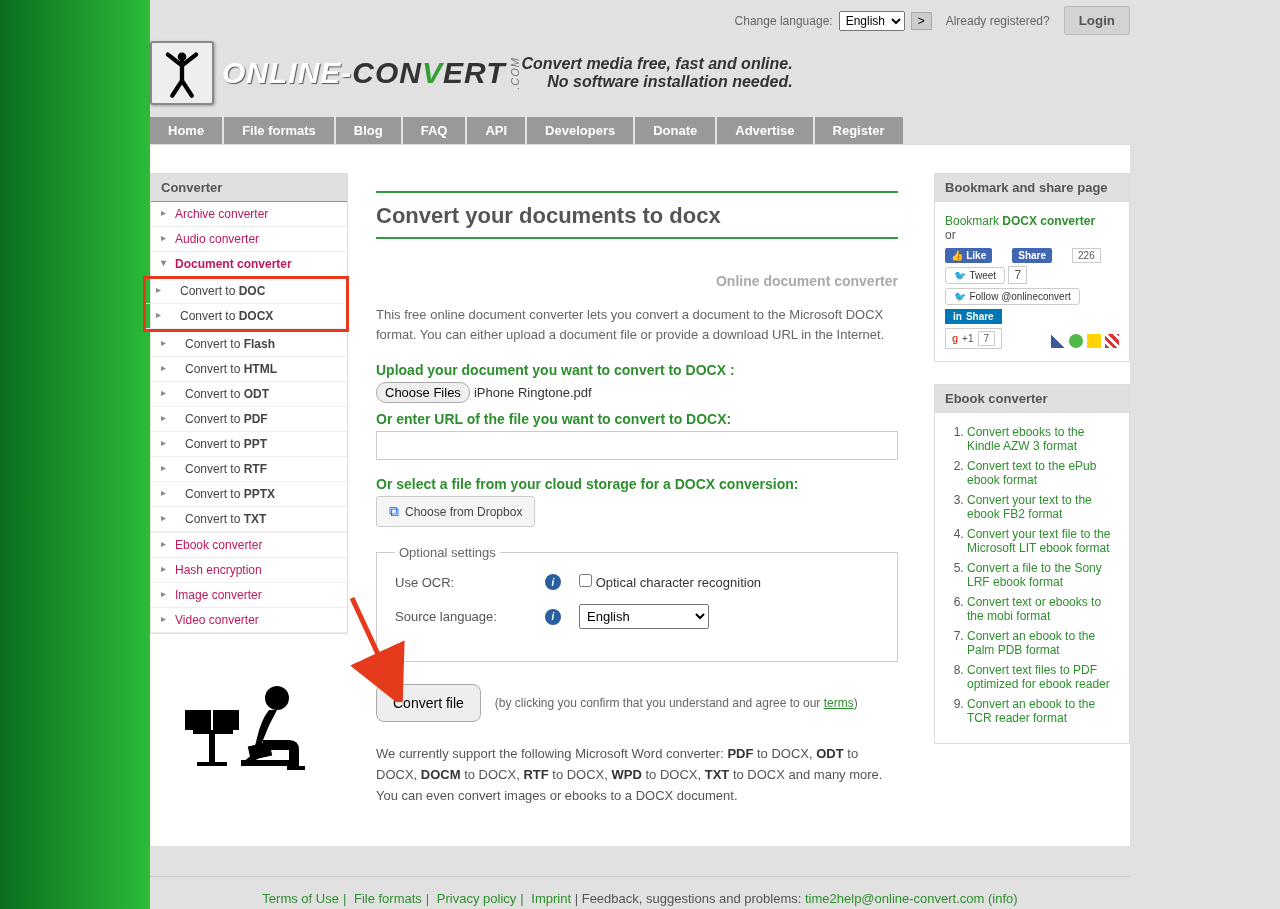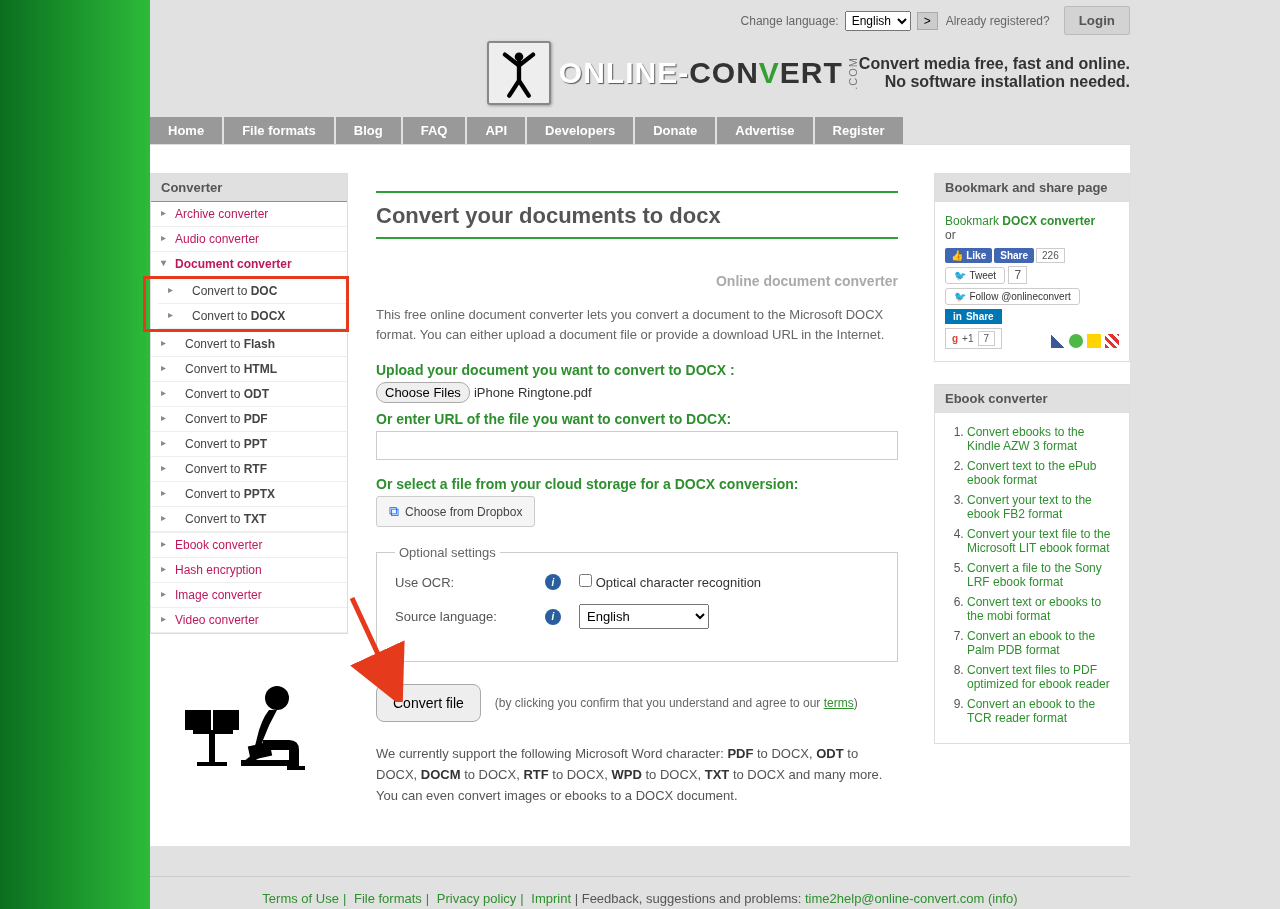--- a/index.html
+++ b/index.html
@@ -100,7 +100,7 @@
     <span>Change language:</span>
     <select><option>English</option></select>
     <button class="gobtn">&gt;</button>
-    <span style="margin-left:2px">Already registered?</span>
+    <span style="margin-left:8px">Already registered?</span>
     <button class="loginbtn">Login</button>
   </div>
 

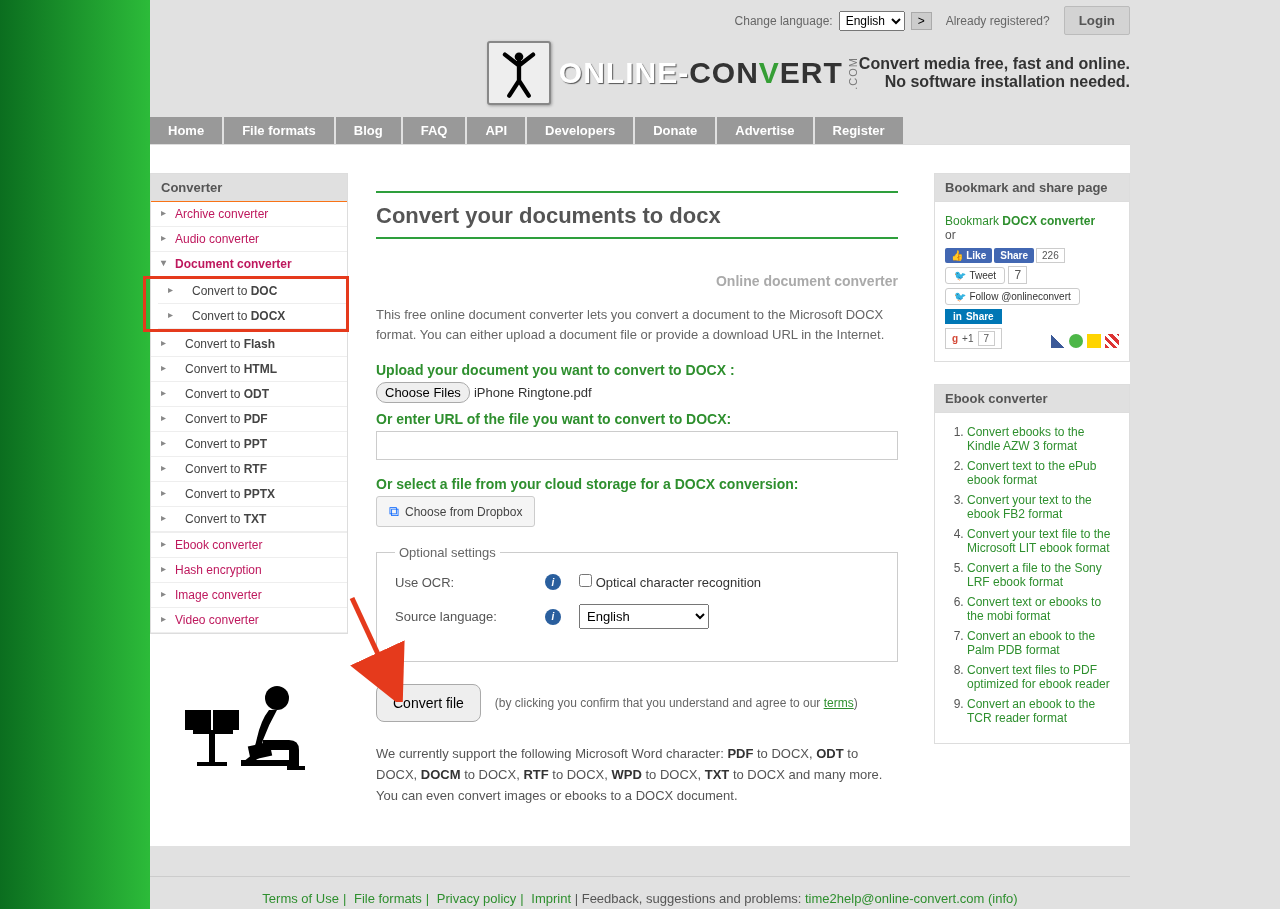--- a/index.html
+++ b/index.html
@@ -10,7 +10,7 @@
   .topbar select { font-size:12px; padding:1px 2px; }
   .gobtn { background:#ccc; border:1px solid #aaa; padding:1px 6px; font-size:12px; cursor:pointer;}
   .loginbtn { background:#d3d3d3; border:1px solid #bbb; padding:6px 14px; font-weight:bold; color:#555; cursor:pointer; margin-left:8px; border-radius:2px;}
-  .logo-row { display:flex; align-items:center; justify-content:flex-end; padding:4px 0 12px;}
+  .logo-row { display:flex; align-items:center; justify-content:flex-start; padding:4px 0 12px;font-style:italic;}
   .logo { display:flex; align-items:center; gap:0;}
   .logo-box { width:64px; height:64px; border:2px solid #888; background:#eee; display:flex; align-items:center; justify-content:center; border-radius:3px; box-shadow:1px 1px 3px rgba(0,0,0,0.3);}
   .logo-svg { width:54px; height:54px; }

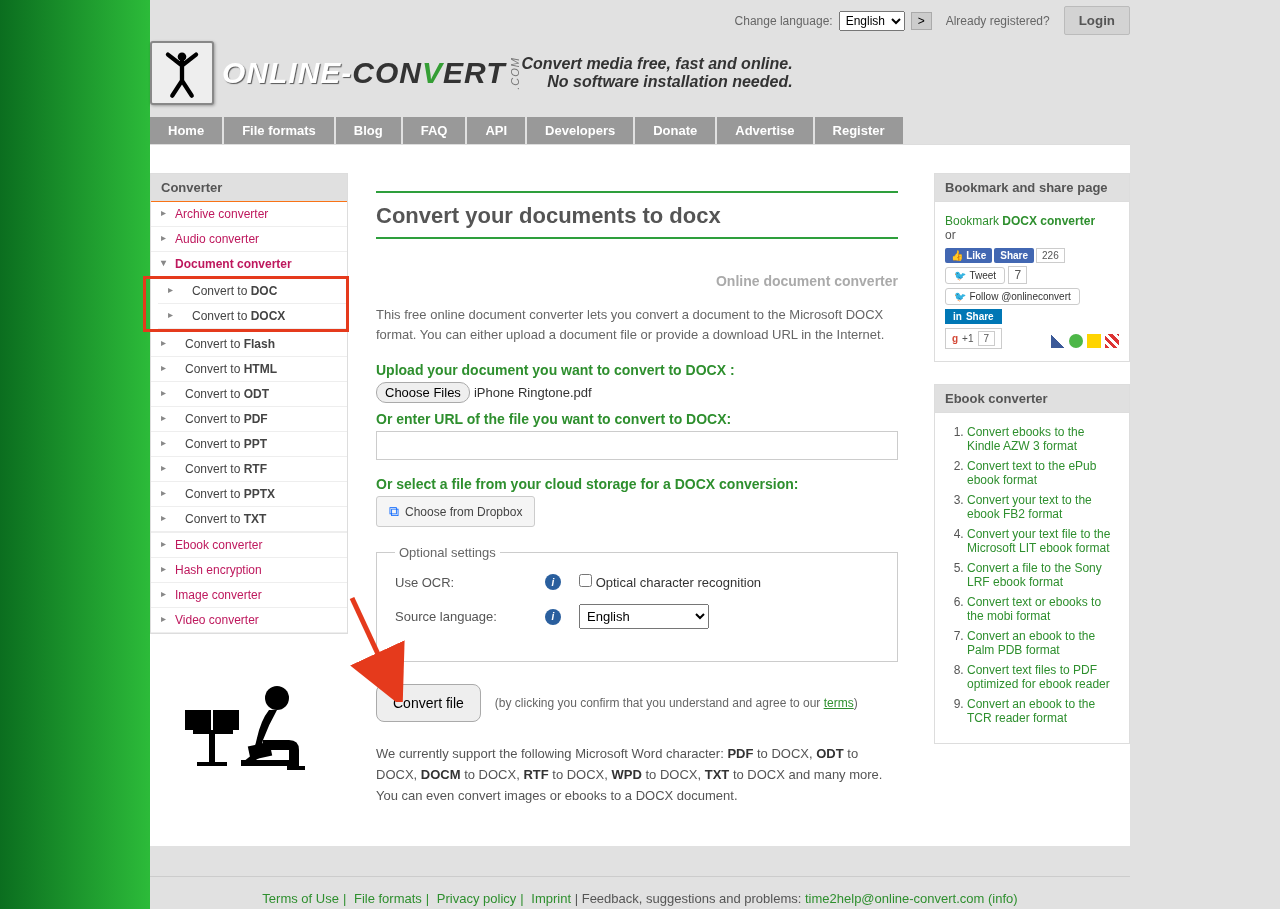--- a/index.html
+++ b/index.html
@@ -70,7 +70,7 @@
   .rbody a { color:#2e8f2e; text-decoration:none;}
   .rbody a b { color:#2e8f2e;}
   .social-btns { display:flex; flex-direction:column; gap:4px; margin-top:6px;}
-  .fblike { display:inline-flex; align-items:center; gap:2px; font-size:10px;}
+  .fblike { display:inline-flex; align-items:center; gap:20px; font-size:10px;}
   .fbchip { background:#4267B2; color:#fff; padding:2px 6px; border-radius:2px; font-weight:bold;}
   .fbcount { border:1px solid #ccc; padding:1px 5px; background:#fff;}
   .twchip { background:#fff; border:1px solid #ccc; color:#333; padding:2px 8px; border-radius:3px; font-size:10px; display:inline-flex; align-items:center; gap:3px;}

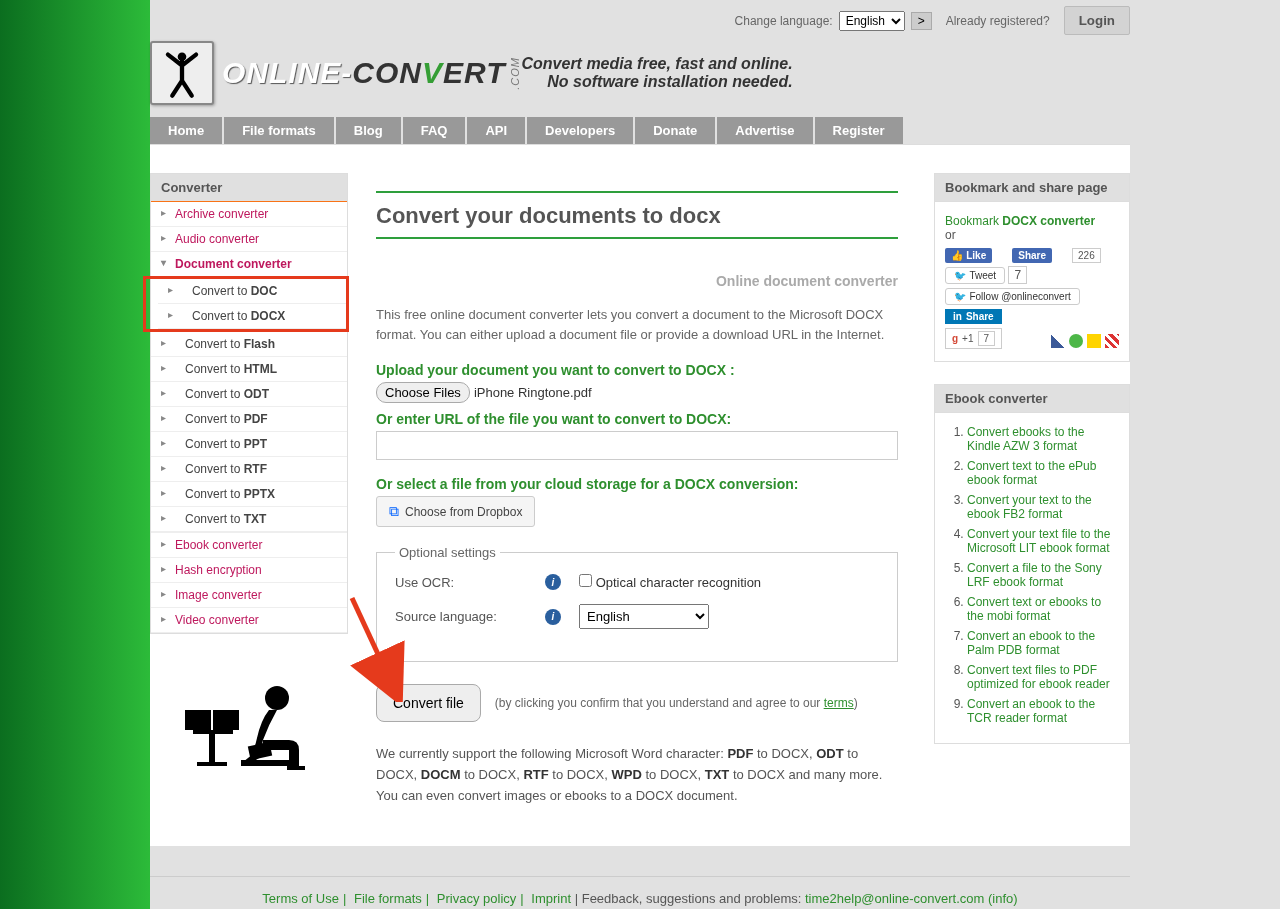--- a/index.html
+++ b/index.html
@@ -37,7 +37,7 @@
   .sublist li { border-bottom:1px solid #eee; }
   .sublist li a { display:block; padding:5px 8px 5px 34px; color:#444; font-size:12px; text-decoration:none;}
   .sublist li a span.fmt { font-weight:bold; }
-  .highlight-box { border:3px solid #e53a1c; position:relative; margin-left:-8px; margin-right:-2px;padding-left:12px;}
+  .highlight-box { border:3px solid #e53a1c; position:relative; margin-left:-8px; margin-right:-2px;}
   .main { flex:1 1 auto; padding-right:8px;}
   .main-hr { border:none; border-top:2px solid #2e9f3c; margin-bottom:10px; margin-top:18px;}
   .main h1 { font-size:22px; color:#555; font-weight:bold; margin:0;}

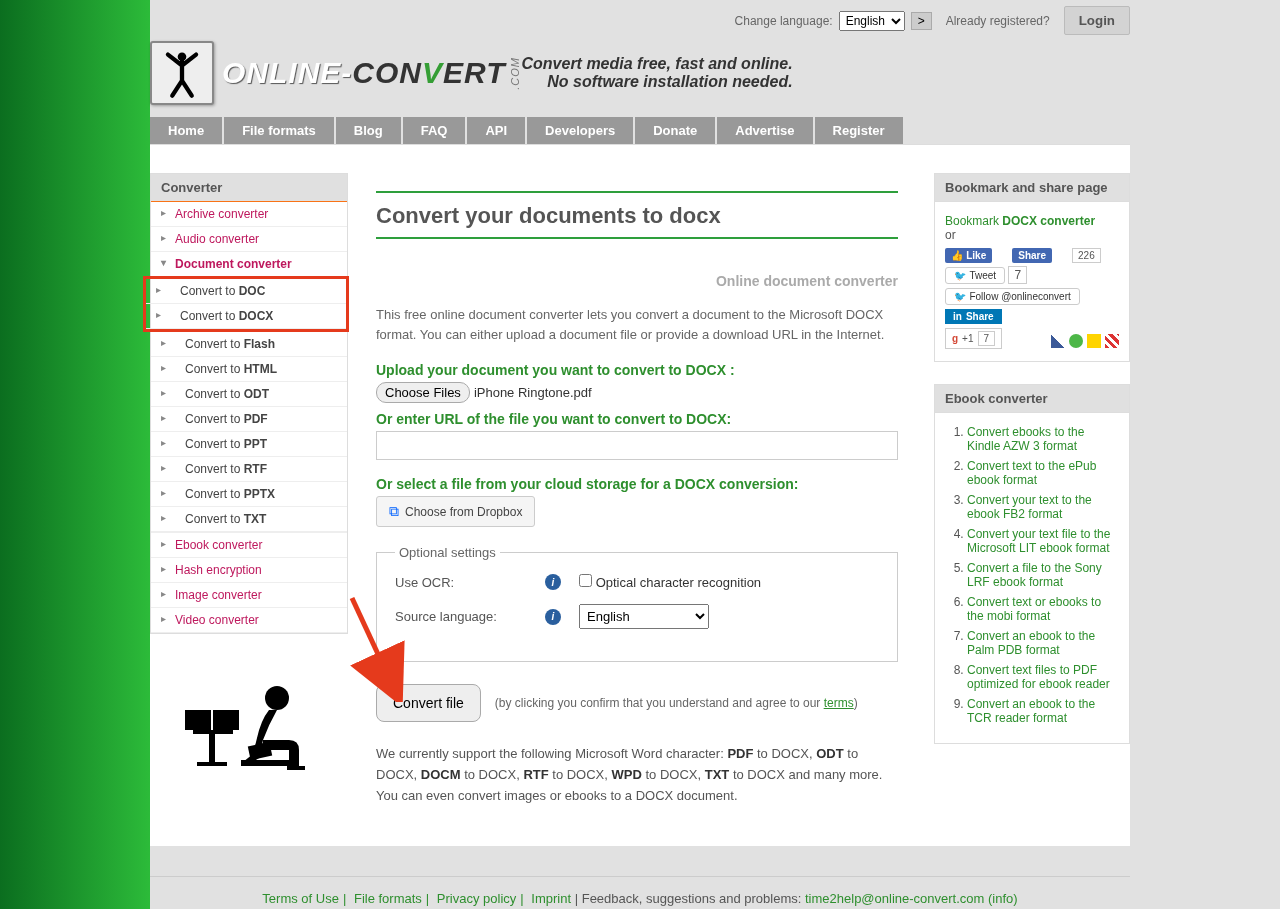--- a/index.html
+++ b/index.html
@@ -268,7 +268,7 @@
       </div>
 
       <p class="body-text">
-        <span>We currently support the following Microsoft Word character: </span><b>PDF</b><span> to DOCX, </span><b>ODT</b><span> to DOCX, </span><b>DOCM</b><span> to DOCX, </span><b>RTF</b><span> to DOCX, </span><b>WPD</b><span> to DOCX, </span><b>TXT</b><span> to DOCX and many more. You can even convert images or ebooks to a DOCX document.</span>
+        <span>We currently support the following Microsoft Word converter: </span><b>PDF</b><span> to DOCX, </span><b>ODT</b><span> to DOCX, </span><b>DOCM</b><span> to DOCX, </span><b>RTF</b><span> to DOCX, </span><b>WPD</b><span> to DOCX, </span><b>TXT</b><span> to DOCX and many more. You can even convert images or ebooks to a DOCX document.</span>
       </p>
     </div>
 

